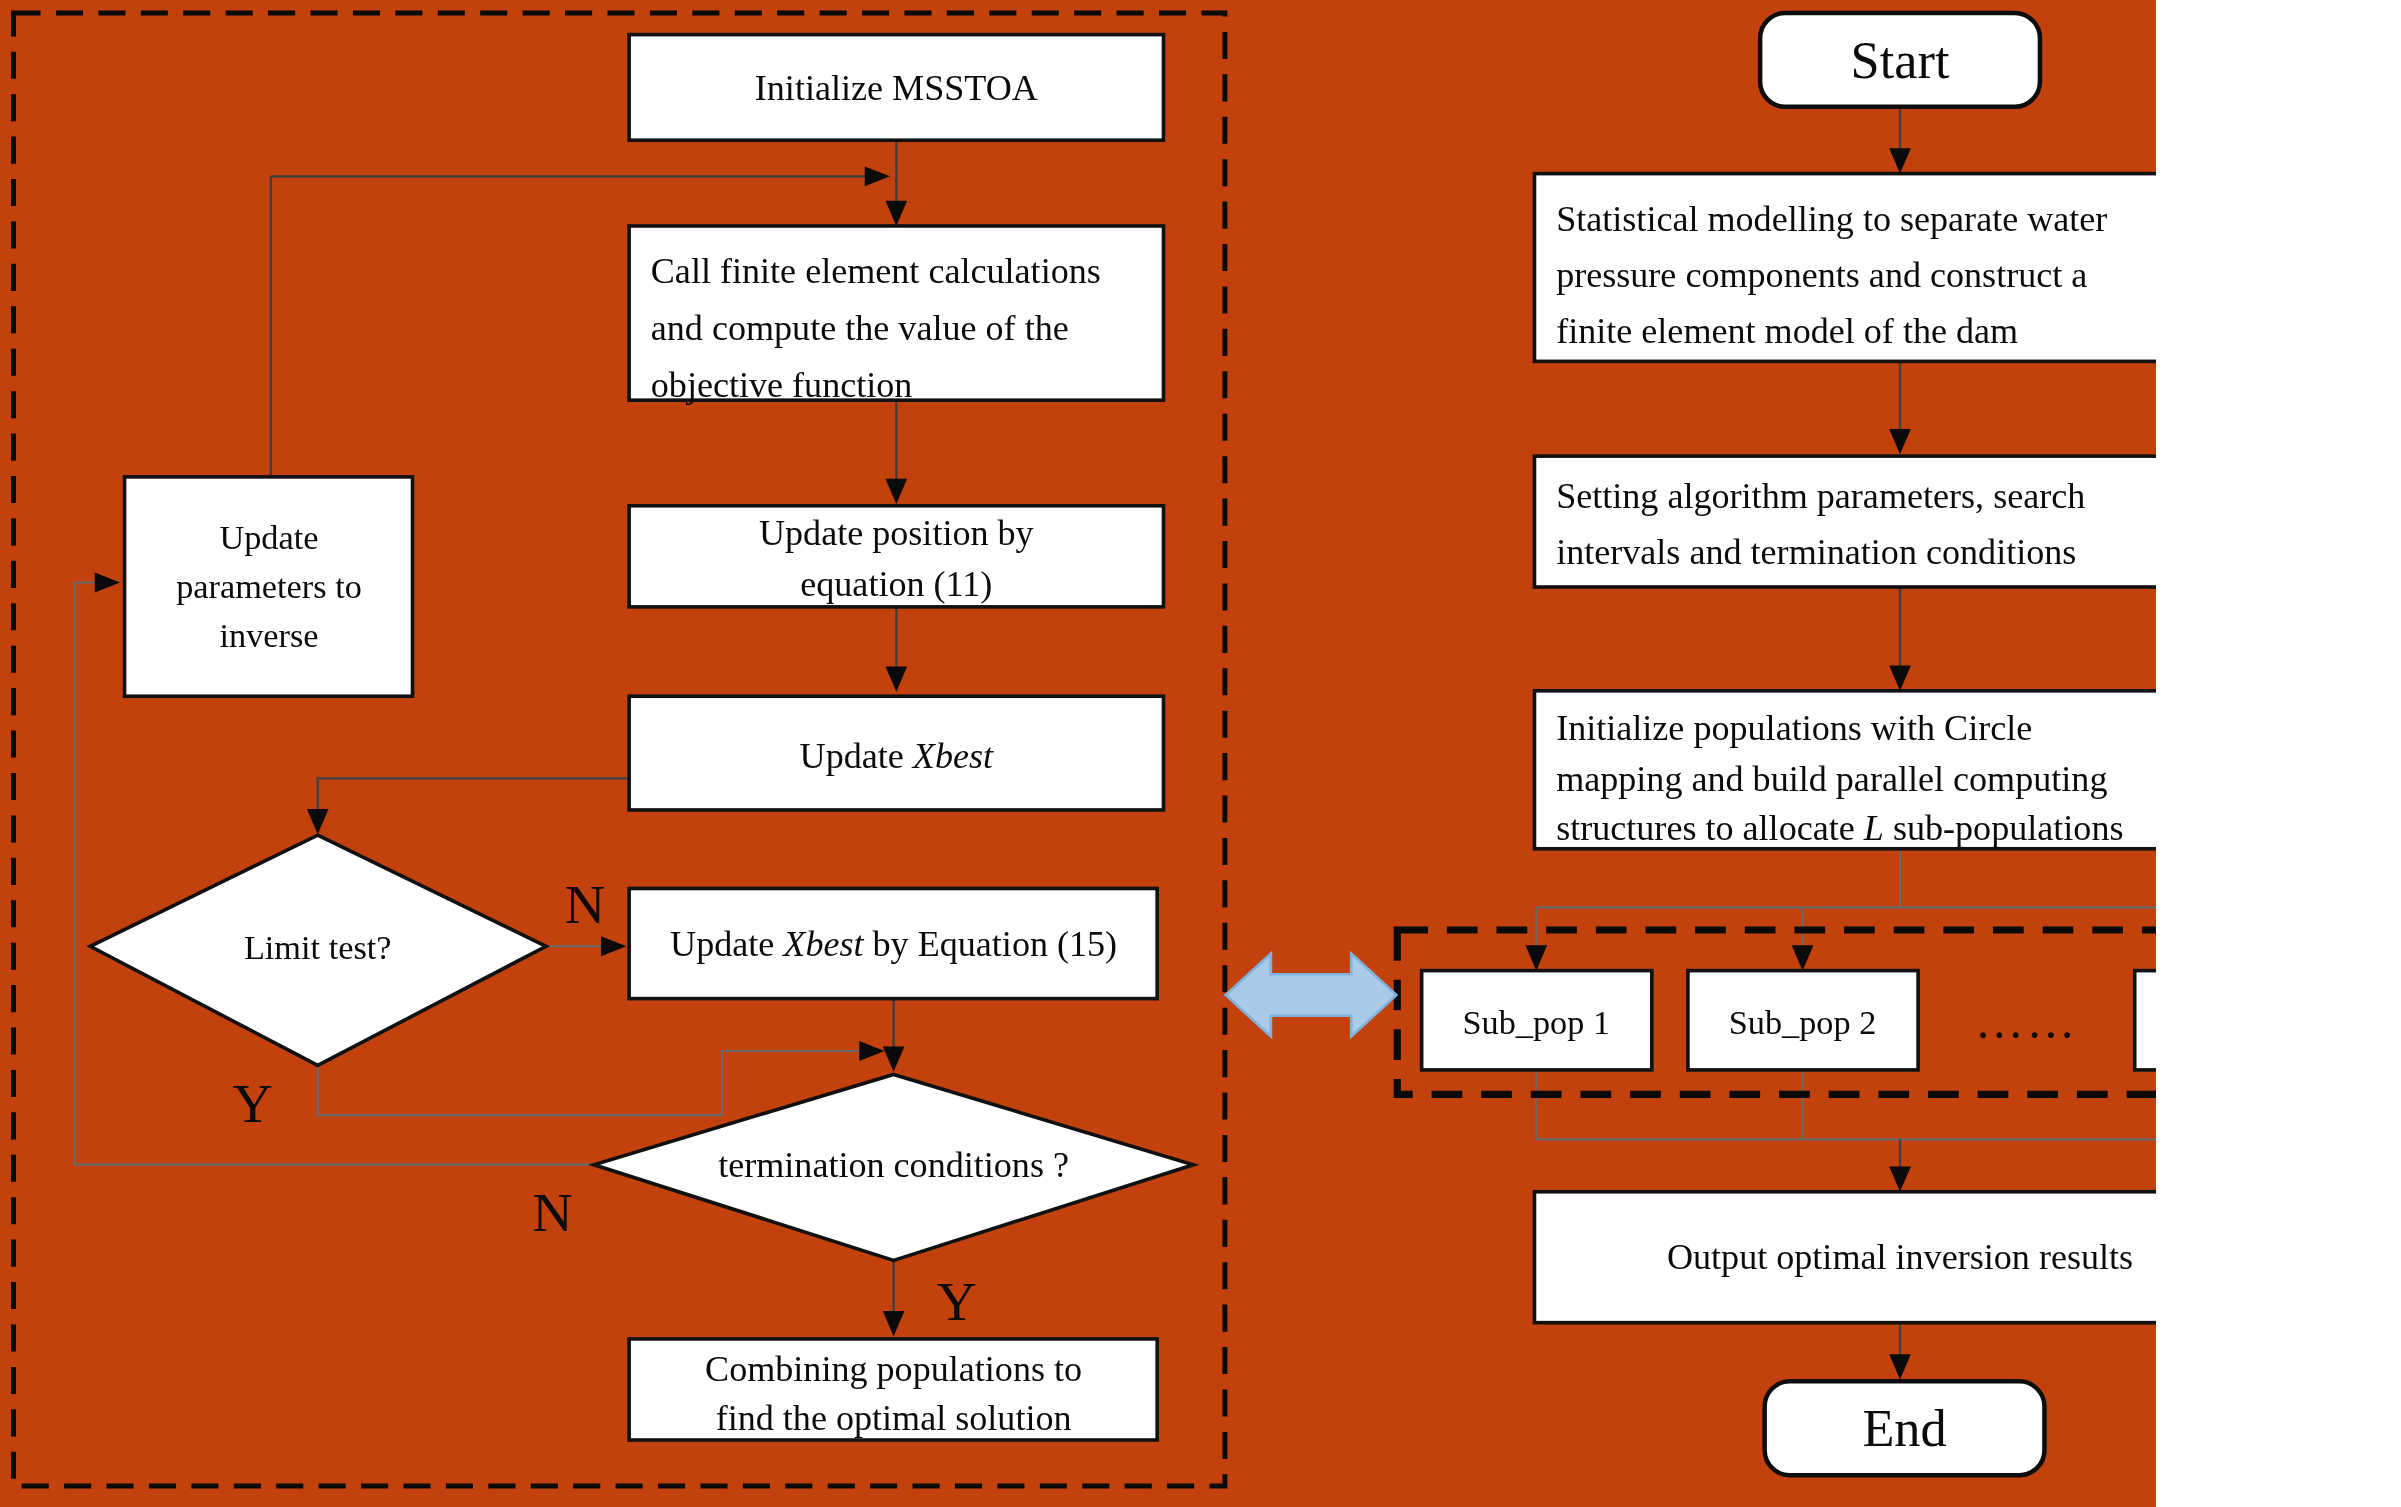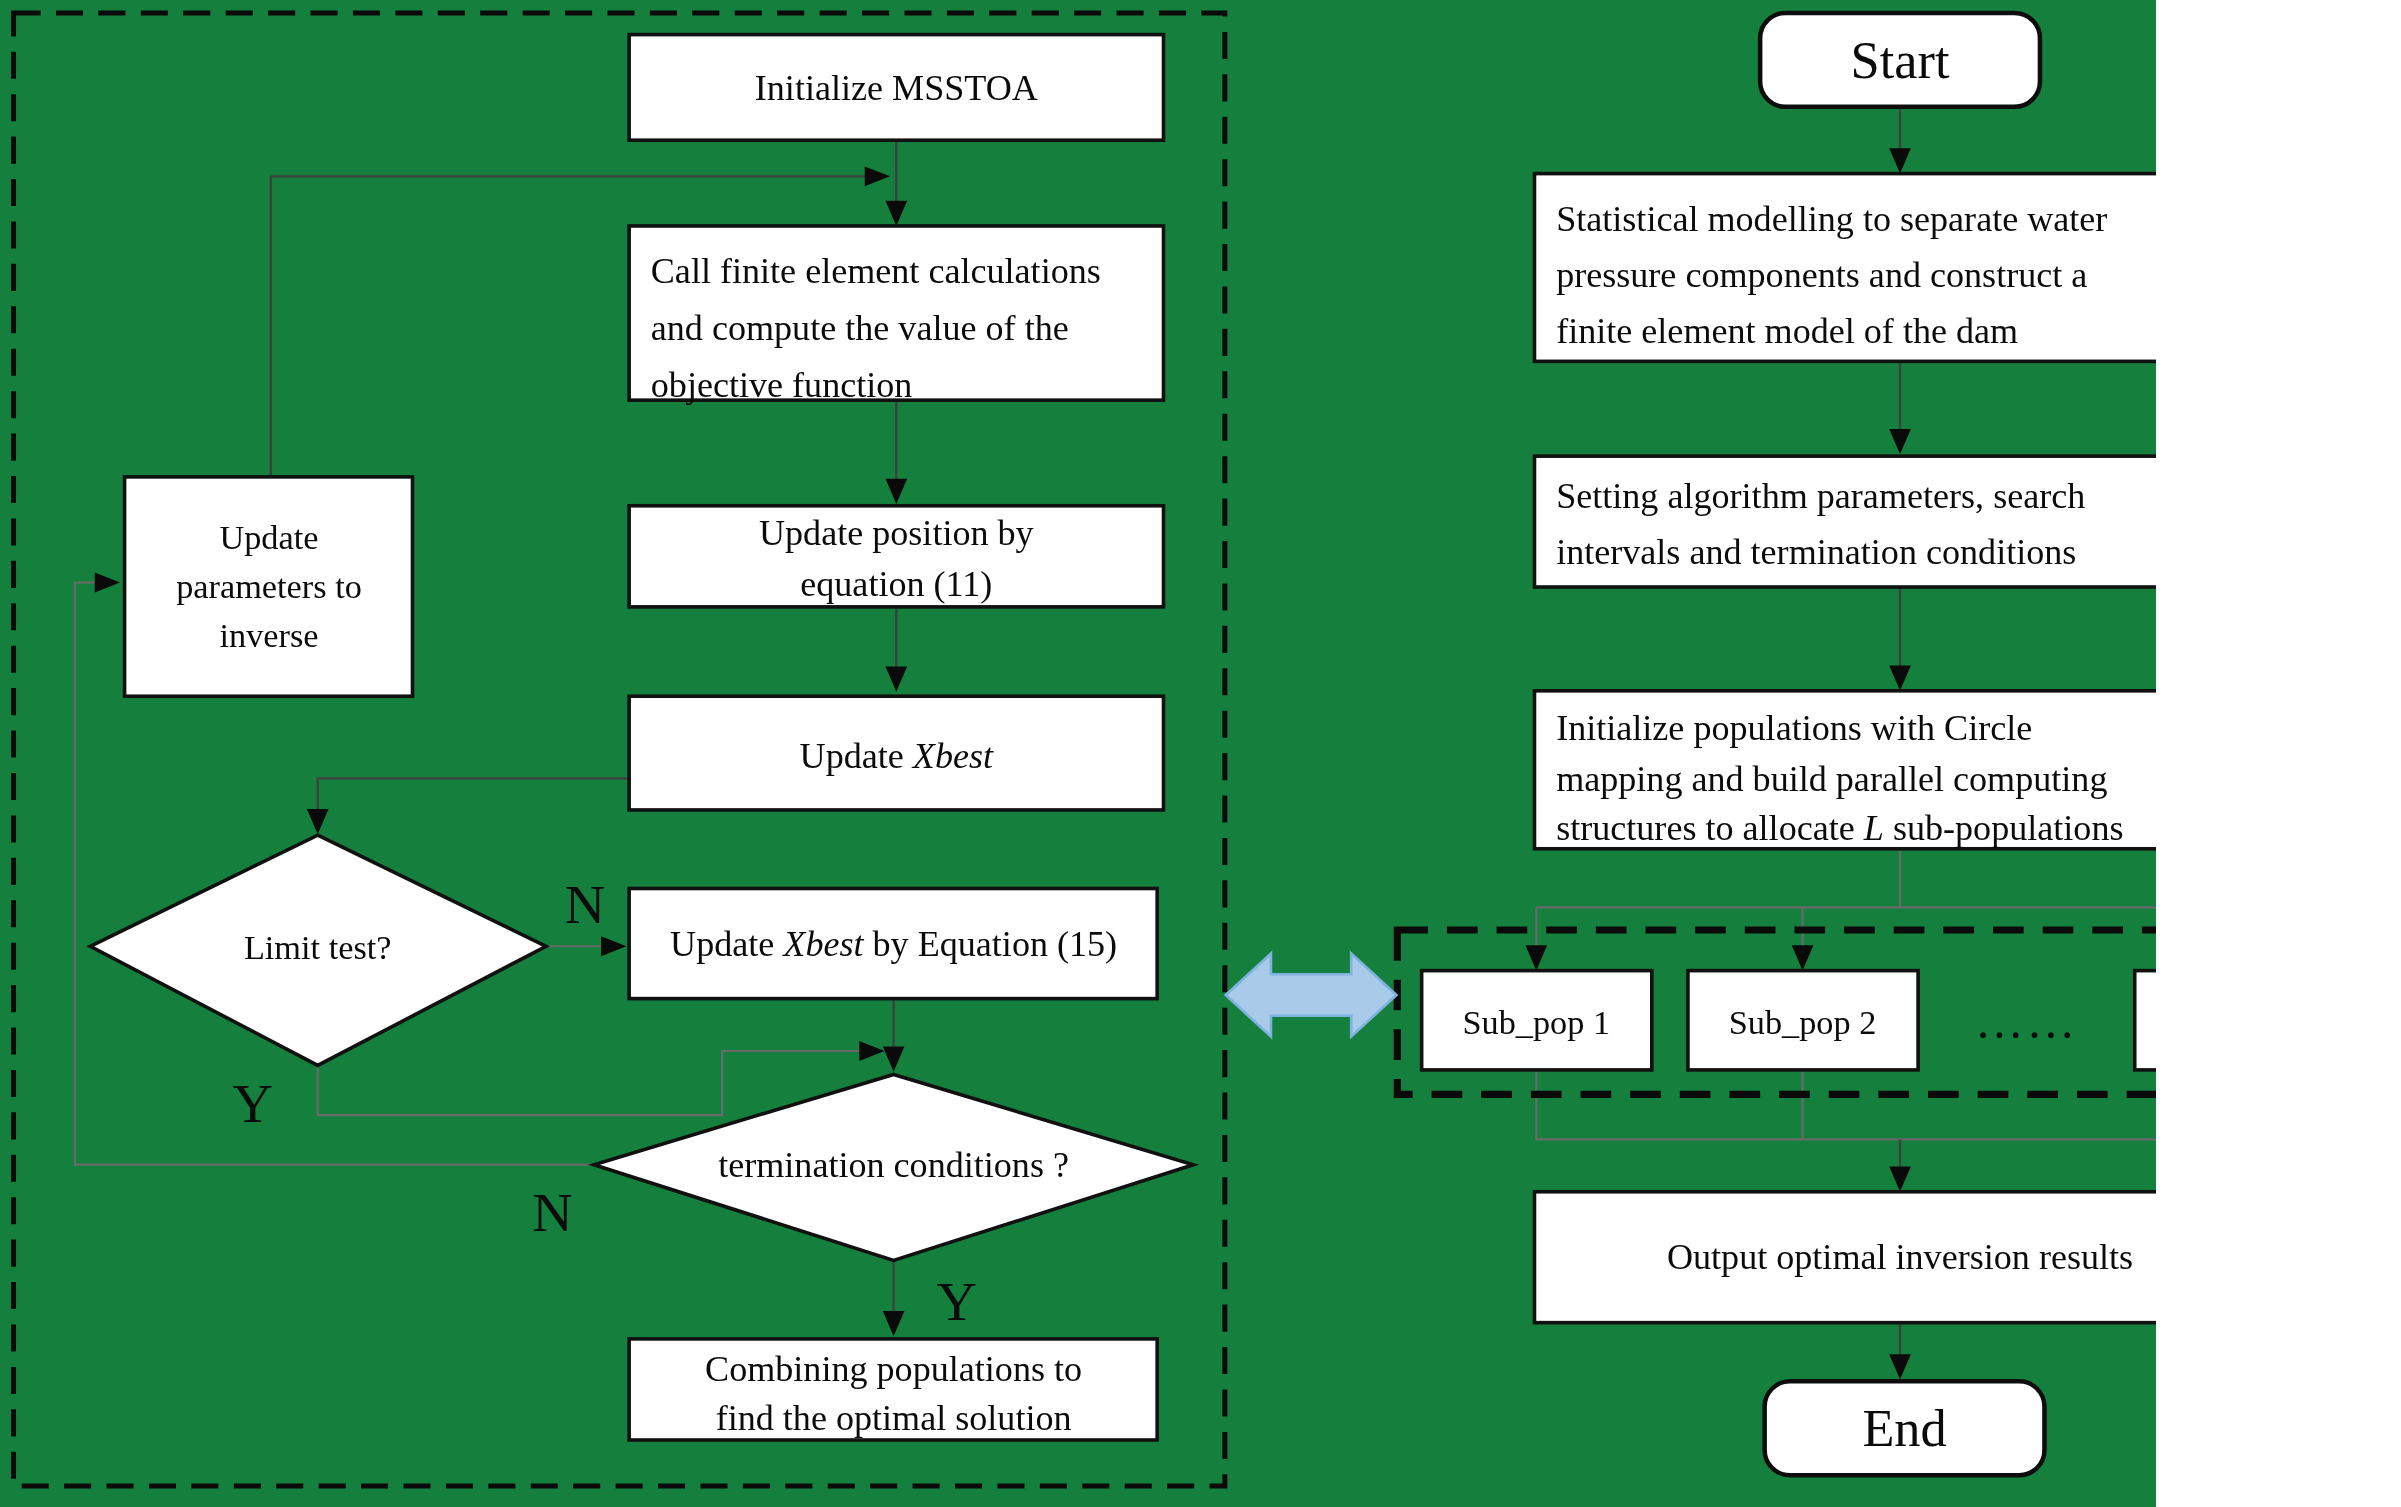--- a/index.html
+++ b/index.html
@@ -3,7 +3,7 @@
 <meta charset="utf-8">
 <style>
   html,body{margin:0;padding:0;background:#ffffff;}
-  .stage{position:relative;width:2156px;height:1508px;background:#15803d;overflow:hidden;}
+  .stage{position:relative;width:2156px;height:1508px;background:#c2410c;overflow:hidden;}
   svg{position:absolute;left:0;top:0;}
   svg text{font-family:"Liberation Serif","DejaVu Serif",serif;fill:#0b0b0b;}
   .boxline{fill:#ffffff;stroke:#111111;stroke-width:4;}

